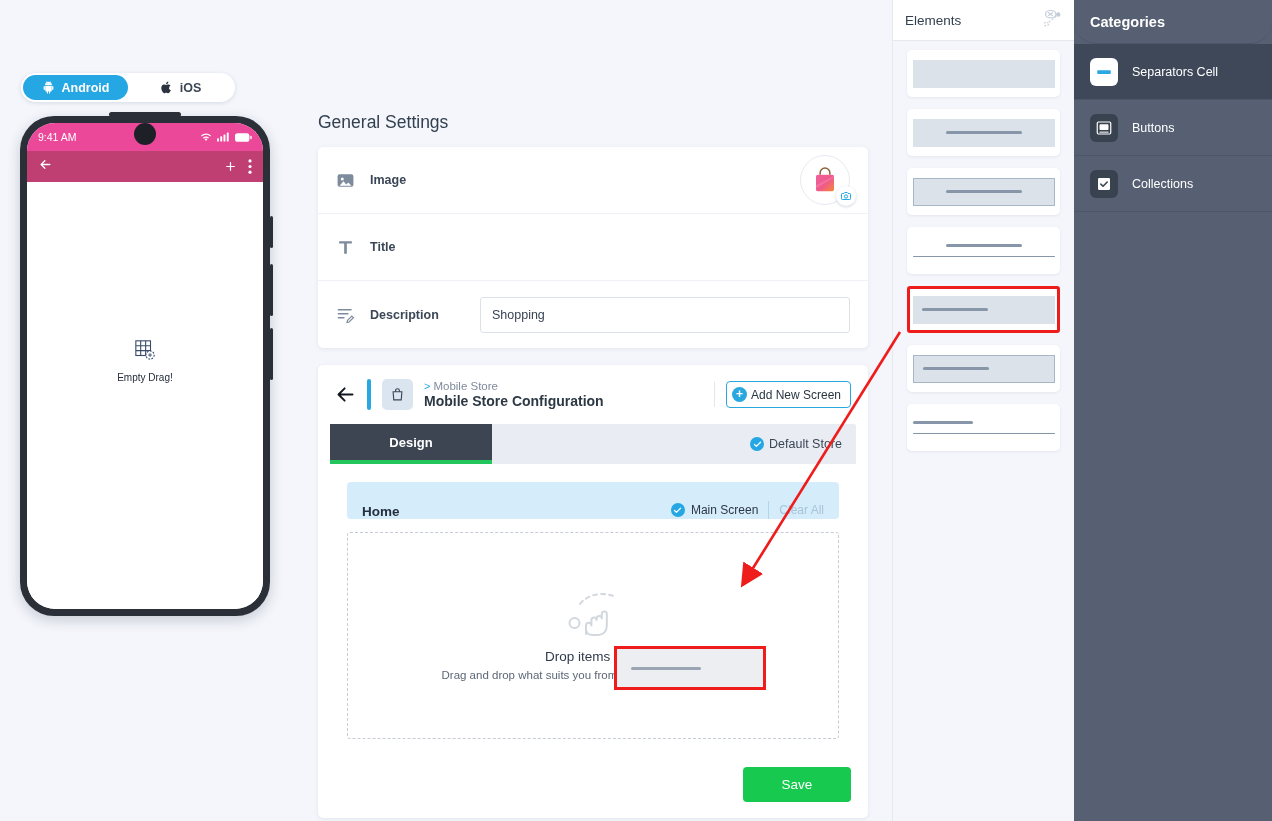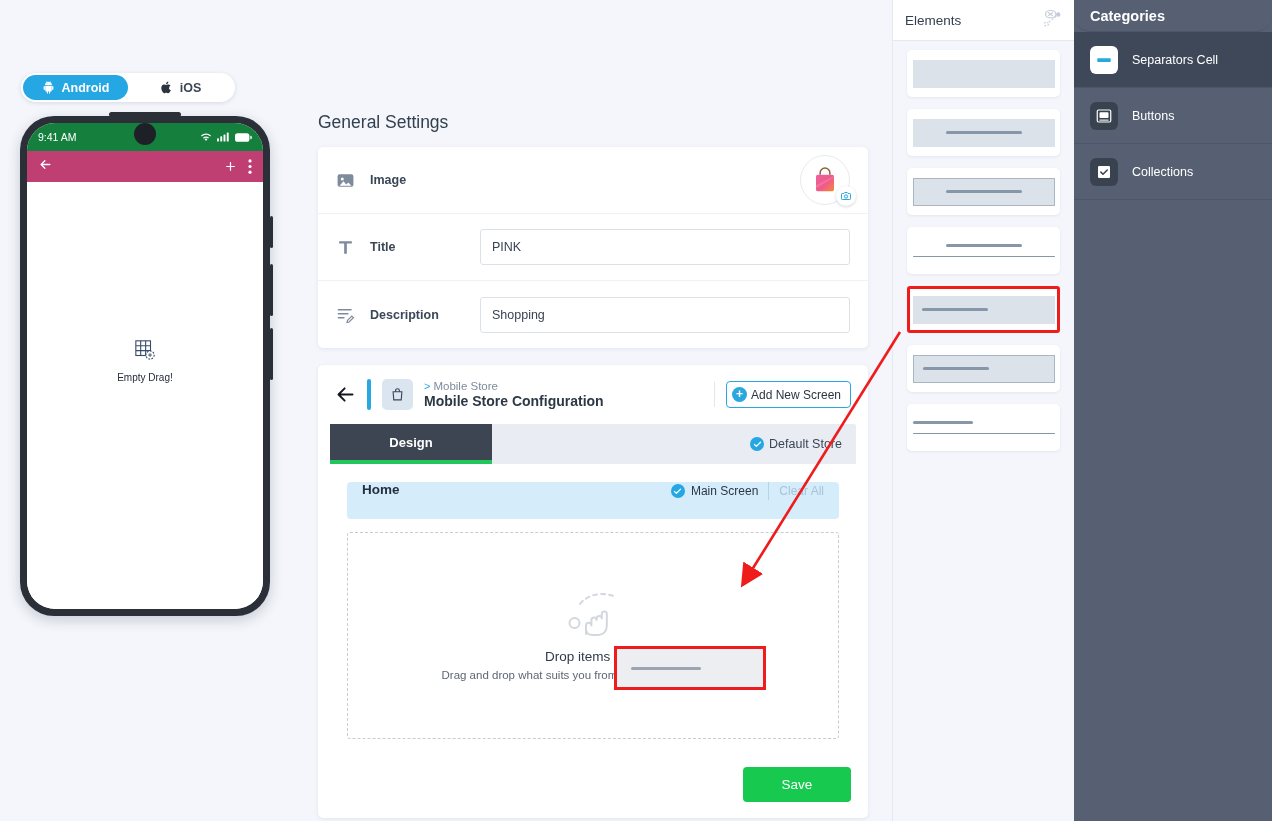--- a/index.html
+++ b/index.html
@@ -235,7 +235,7 @@
     background: #566072;
   }
   .cats-head {
-    height: 32px; display: flex; align-items: center; padding: 0 16px;
+    height: 44px; display: flex; align-items: center; padding: 0 16px;
     color: #fff; font-size: 14.5px; font-weight: bold;
     border-bottom: 1px solid #4d５66a; border-bottom: 1px solid #4d5668; border-radius: 22px;
   }

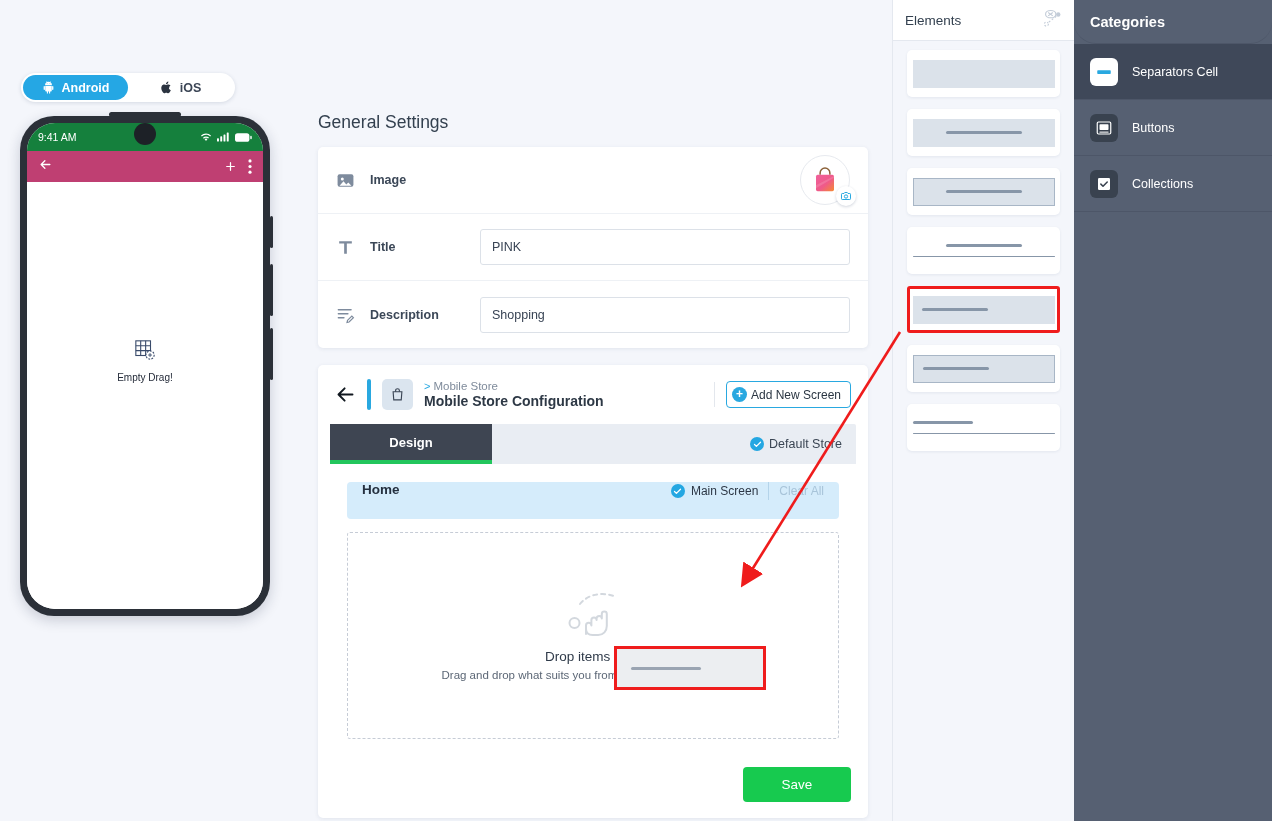--- a/index.html
+++ b/index.html
@@ -56,7 +56,7 @@
     background: #1d2127; z-index: 6;
   }
   .status-bar {
-    height: 28px; background: #15803d;
+    height: 28px; background: #ec4899;
     display: flex; align-items: center; justify-content: space-between;
     padding: 0 11px; color: #fff; font-size: 10.5px; position: relative;
   }

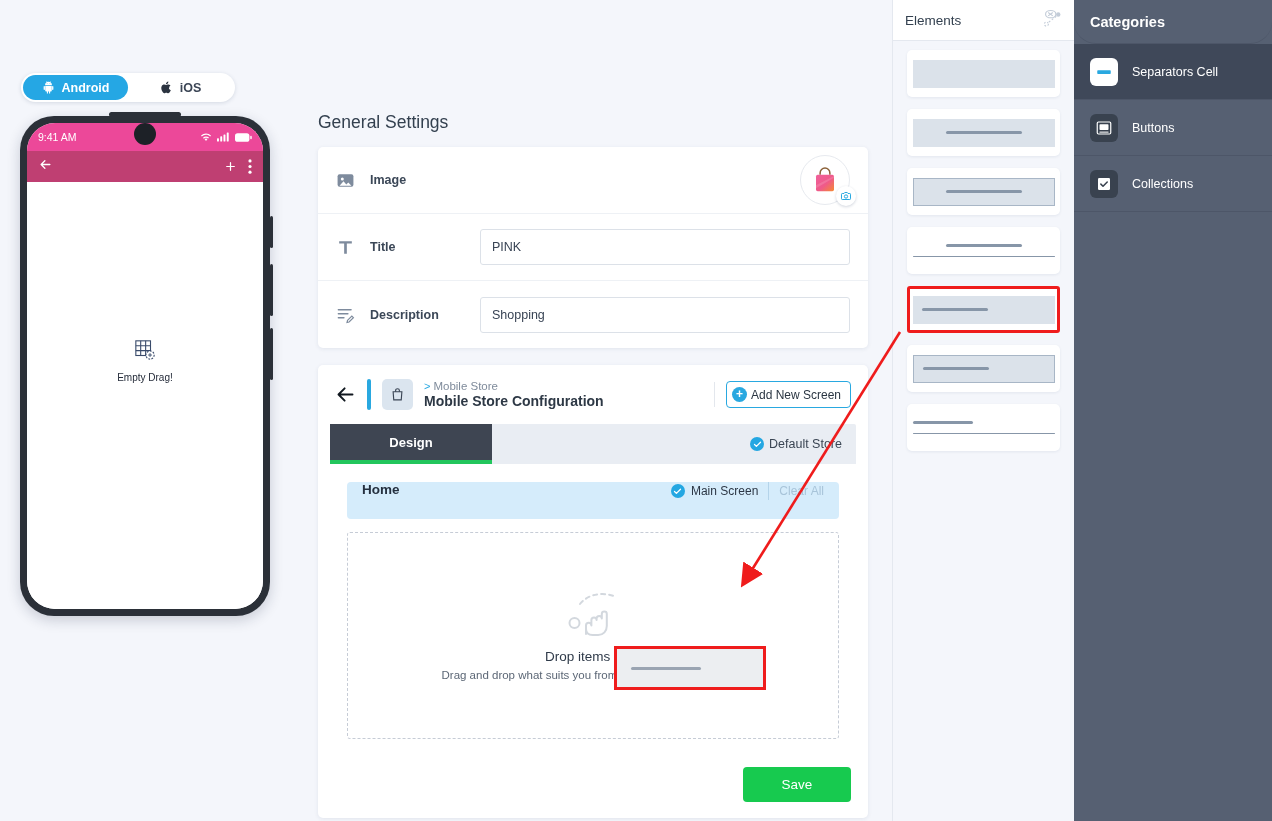--- a/index.html
+++ b/index.html
@@ -387,9 +387,6 @@
           </svg>
         </span>
         <span class="gs-label">Title</span>
-        <div class="gs-field">
-          <input class="txt-input" type="text" value="PINK" style="">
-        </div>
       </div>
 
       <div class="gs-row">

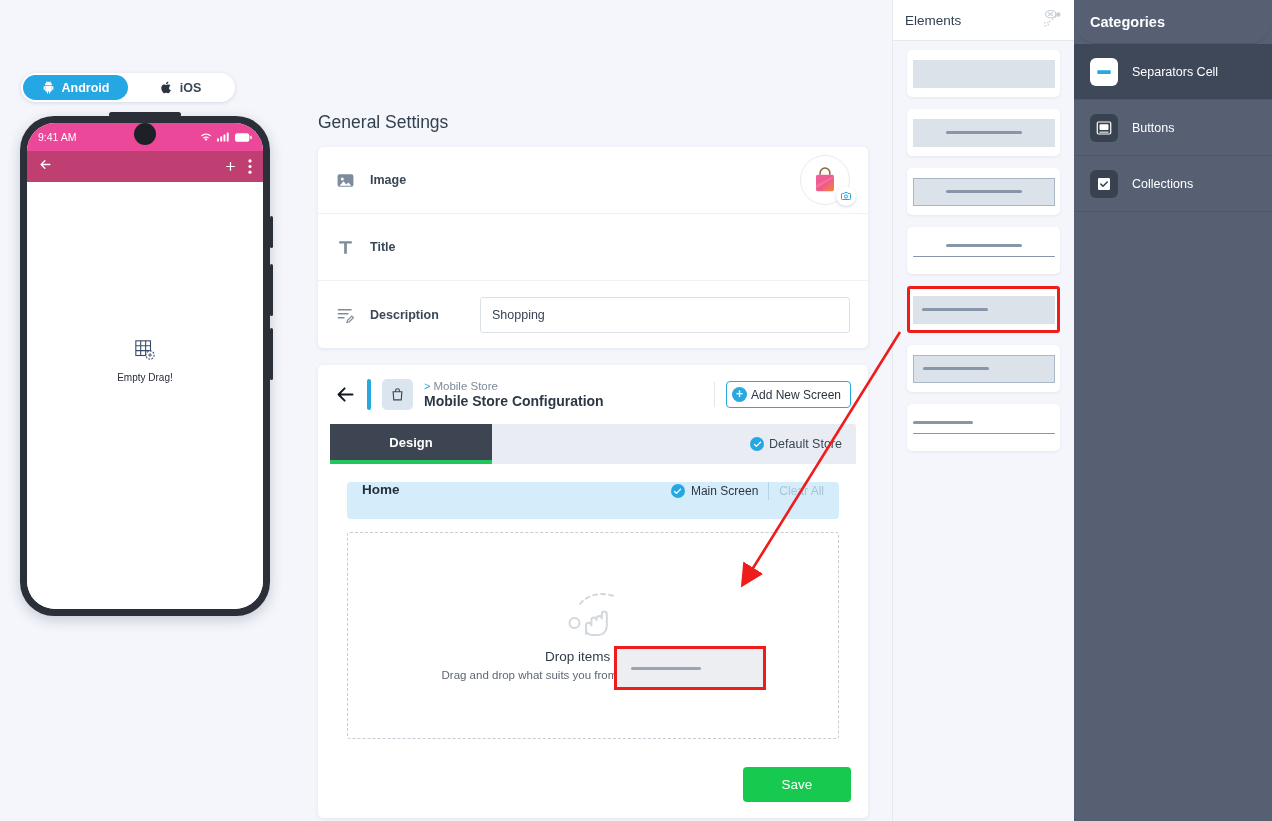--- a/index.html
+++ b/index.html
@@ -171,7 +171,7 @@
   .design-area { margin: 0 12px; padding: 18px 17px 16px; }
   .home-bar {
     background: #d5ecfb; border-radius: 4px; height: 37px;
-    display: flex; align-items: flex-start; padding: 0 15px;
+    display: flex; align-items: flex-end; padding: 0 15px;
   }
   .home-name { font-size: 13.5px; color: #25303f; font-weight: bold; }
   .home-right { margin-left: auto; display: flex; align-items: center; gap: 10px; }

